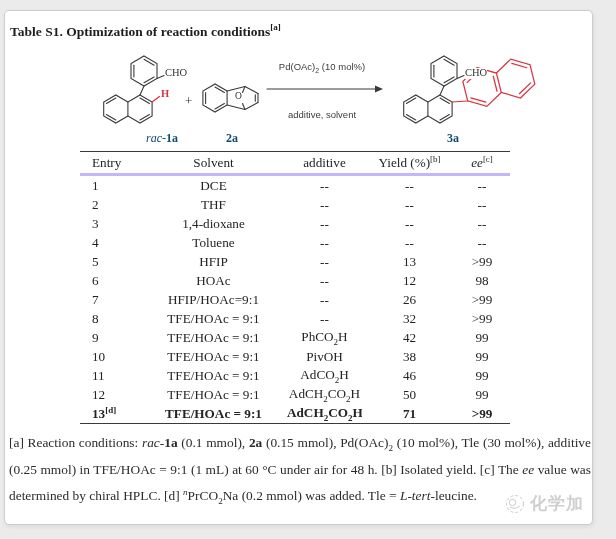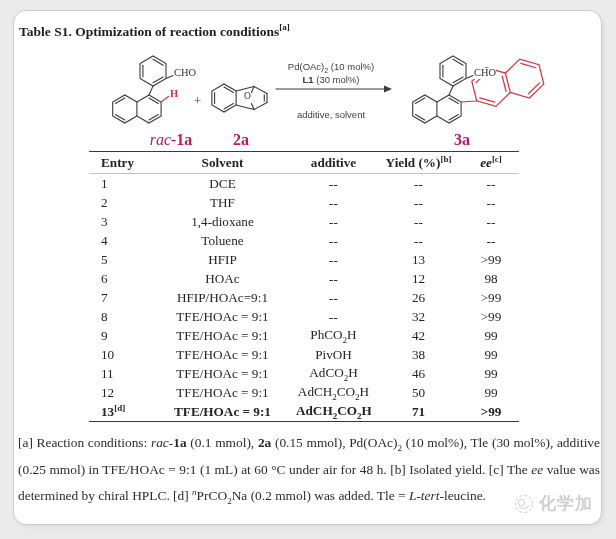--- a/index.html
+++ b/index.html
@@ -5,8 +5,8 @@
   html,body{margin:0;padding:0;}
   body{width:616px;height:539px;background:#ebebeb;position:relative;overflow:hidden;
        font-family:"Liberation Serif", serif;color:#2b2b2b;}
-  .doc{position:absolute;left:13px;top:10px;width:587px;height:513px;background:#ffffff;
-       border:1px solid #cccccc;border-radius:13px;box-shadow:1px 2px 4px rgba(0,0,0,0.07);}
+  .doc{position:absolute;left:4px;top:10px;width:587px;height:513px;background:#ffffff;
+       border:1px solid #cccccc;border-radius:5px;box-shadow:1px 2px 4px rgba(0,0,0,0.07);}
   .title{position:absolute;left:5px;top:11px;font-size:13.5px;font-weight:bold;color:#1e1e1e;}
   .title sup{font-size:9px;}
   

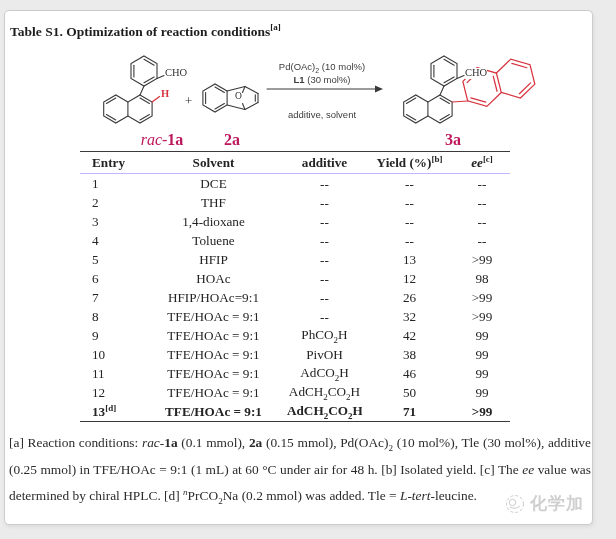--- a/index.html
+++ b/index.html
@@ -122,7 +122,6 @@
     <span class="atom" style="left:460px;top:17px;">CHO</span>
 
     <div class="cond" style="top:10px;">Pd(OAc)<sub>2</sub> (10 mol%)</div>
-    <div class="cond" style="top:23px;"><b>L1</b> (30 mol%)</div>
     <div class="cond" style="top:43px;margin-top:15px;">additive, solvent</div>
 
     <div class="struct-label" style="left:127px;top:80px;"><i>rac</i>-<b>1a</b></div>

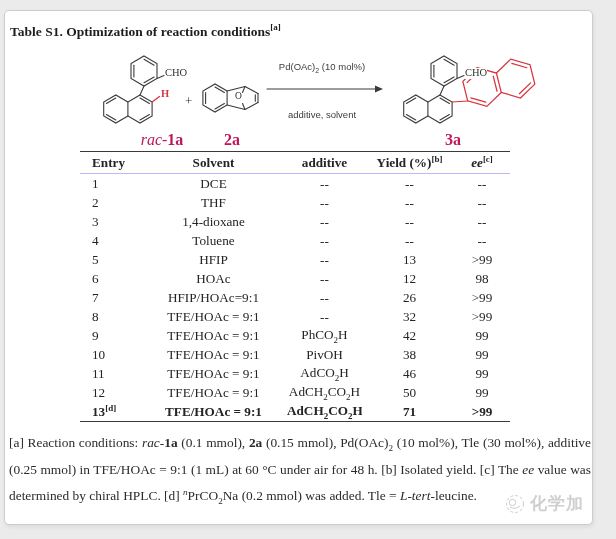--- a/index.html
+++ b/index.html
@@ -21,7 +21,7 @@
   .cond{position:absolute;left:238px;width:158px;text-align:center;
         font-family:"Liberation Sans", sans-serif;font-size:9.5px;color:#3d3d3d;line-height:12px;white-space:nowrap;}
   .cond sub{font-size:7px;}
-  .struct-label{position:absolute;font-size:16px;color:#be185d;text-align:center;width:60px;}
+  .struct-label{position:absolute;font-size:12px;color:#0c4a6e;text-align:center;width:60px;}
   
   table.results{position:absolute;left:75px;top:140px;width:430px;border-collapse:collapse;
         table-layout:fixed;font-size:13.2px;color:#242424;

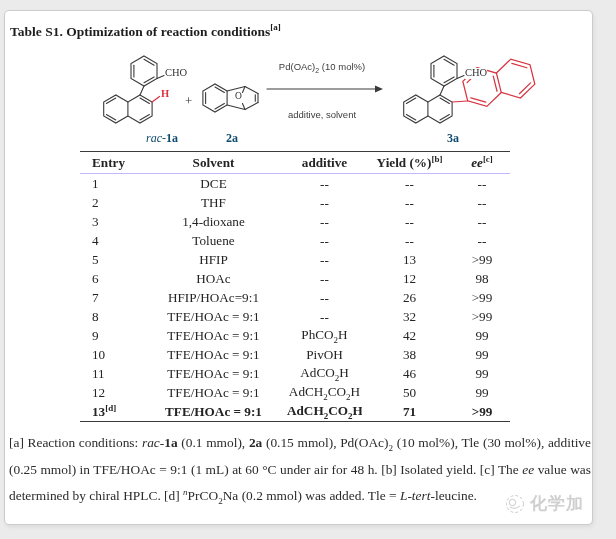--- a/index.html
+++ b/index.html
@@ -26,7 +26,7 @@
   table.results{position:absolute;left:75px;top:140px;width:430px;border-collapse:collapse;
         table-layout:fixed;font-size:13.2px;color:#242424;
         border-top:1.5px solid #3a3a3a;border-bottom:1.5px solid #3a3a3a;}
-  table.results th{font-weight:bold;height:21px;border-bottom:1px solid #c4b5fd;}
+  table.results th{font-weight:normal;height:21px;border-bottom:3px solid #c4b5fd;}
   table.results td{height:19px;}
   table.results th,table.results td{padding:0;vertical-align:middle;text-align:center;overflow:hidden;white-space:nowrap;}
   .col-entry{text-align:left !important;padding-left:12px !important;}

